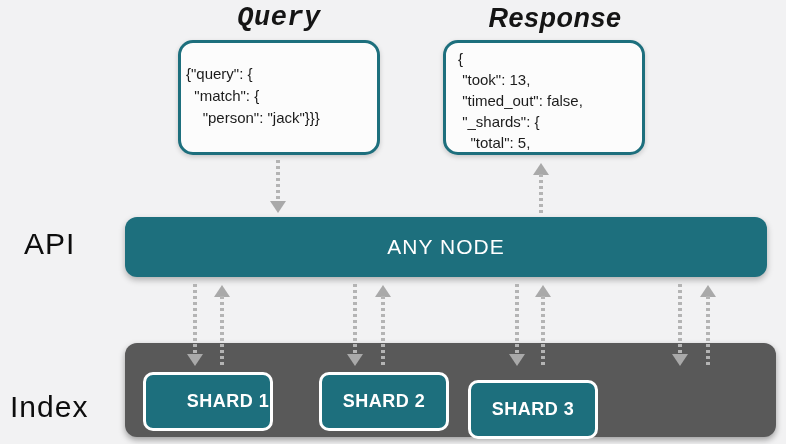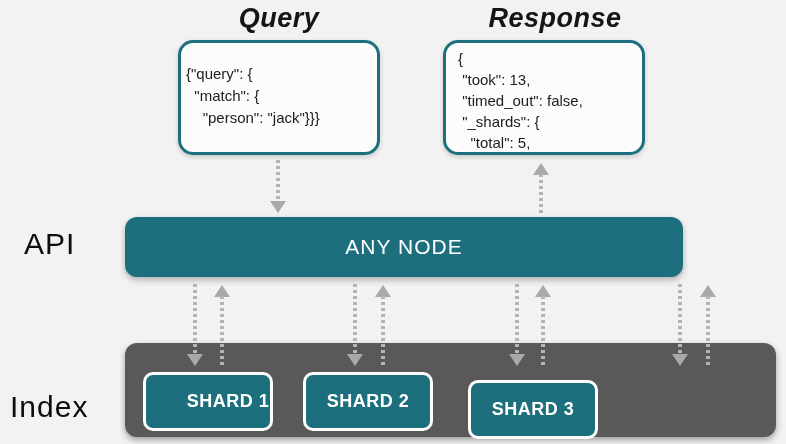--- a/index.html
+++ b/index.html
@@ -23,7 +23,7 @@
     text-align: center;
     letter-spacing: .5px;
   }
-  .query-title   { left: 178px; width: 202px; }
+  .query-title   { left: 178px; width: 202px; font-family: Liberation Mono, monospace; }
   .response-title{ left: 454px; width: 202px; }
 
   

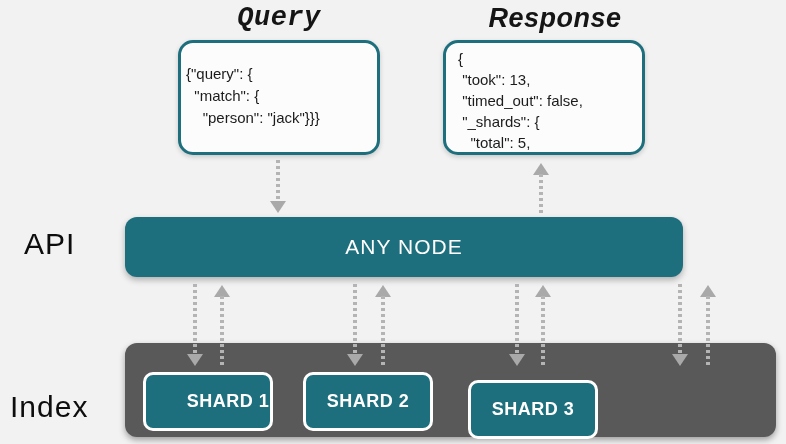--- a/index.html
+++ b/index.html
@@ -60,7 +60,7 @@
   .node-bar {
     position: absolute;
     left: 125px; top: 217px;
-    width: 558px; height: 60px;
+    width: 642px; height: 60px;
     background: #1d6f7d;
     border-radius: 12px;
     box-shadow: 0 3px 6px rgba(0,0,0,.28);

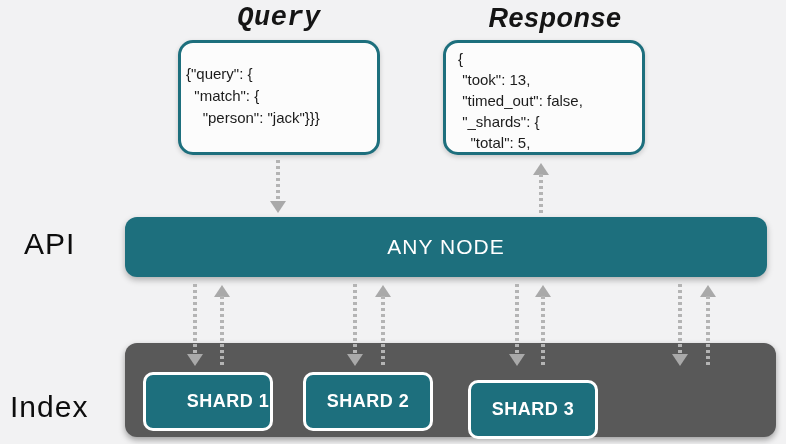--- a/index.html
+++ b/index.html
@@ -97,7 +97,7 @@
     z-index: 4;
   }
   .shard-1 { left: 18px; padding-left: 40px; }
-  .shard-2 { left: 178px; }
+  .shard-2 { left: 194px; }
   .shard-3 { left: 343px; margin-top: 8px; }
   .shard-4 { left: 503px; }
 

